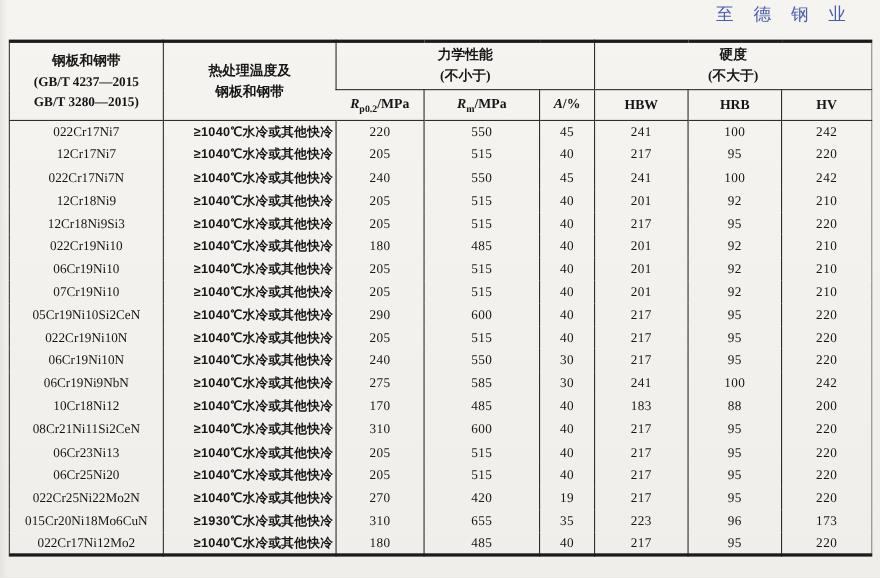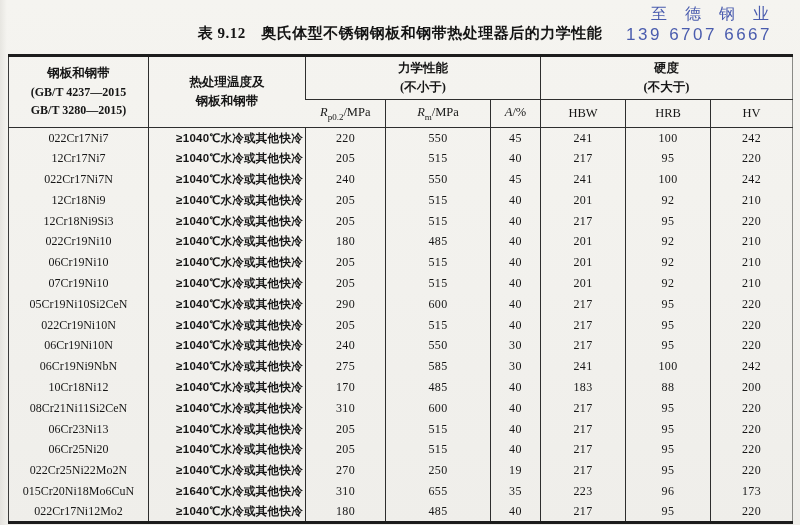--- a/index.html
+++ b/index.html
@@ -65,7 +65,6 @@
     <div class="wm-phone">139 6707 6667</div>
   </div>
 
-  <div class="doc-title">表 9.12　奥氏体型不锈钢钢板和钢带热处理器后的力学性能</div>
 
   <table class="steel">
     <colgroup>

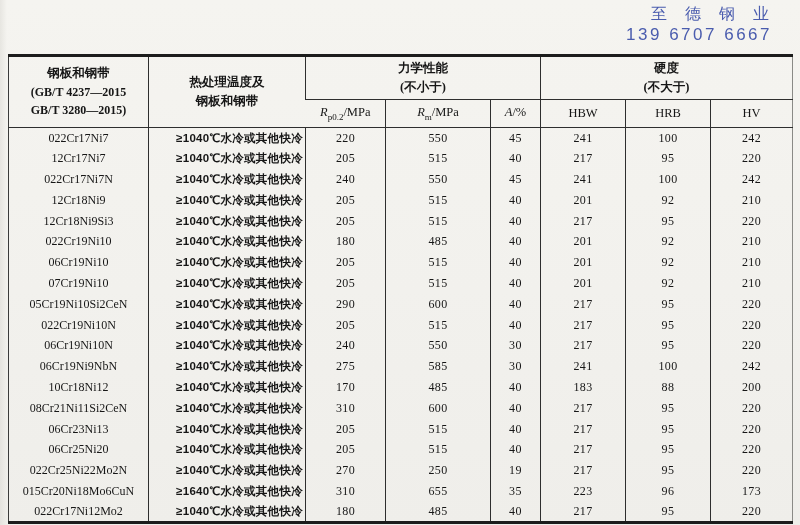--- a/index.html
+++ b/index.html
@@ -62,7 +62,6 @@
 
   <div class="watermark" style="color: rgb(74, 92, 174);">
     <div class="wm-name">至 德 钢 业</div>
-    <div class="wm-phone">139 6707 6667</div>
   </div>
 
 

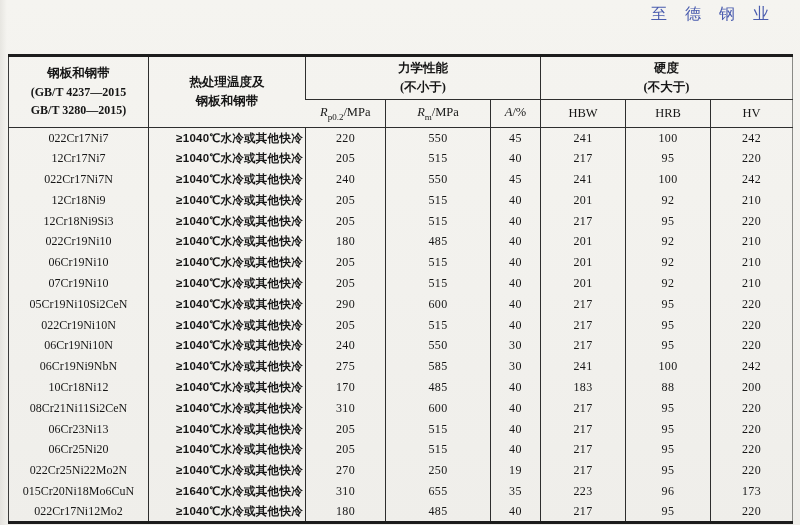--- a/index.html
+++ b/index.html
@@ -29,7 +29,7 @@
   .watermark .wm-name{font-size:16px;letter-spacing:7px;margin-right:-4px;}
   .watermark .wm-phone{font-size:17px;letter-spacing:2.5px;font-family:"Liberation Sans",sans-serif;}
   table.steel{
-    position:absolute;left:8px;top:54px;width:784px;height:470px;
+    position:absolute;left:8px;top:36px;width:784px;height:470px;
     border-collapse:collapse;table-layout:fixed;
     border-top:3px solid #1c1c1c;
     border-bottom:3px solid #1c1c1c;

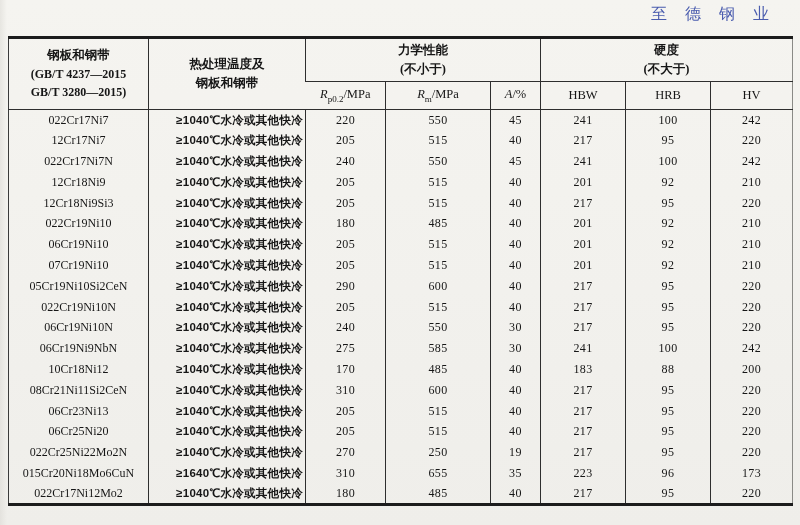--- a/index.html
+++ b/index.html
@@ -48,7 +48,7 @@
   tbody tr{height:20.8px;}
   .cn{font-size:12.5px;line-height:1.5;}
   .latin-hdr{font-size:12px;font-weight:bold;}
-  .sub-th{font-size:12.5px;font-weight:normal;}
+  .sub-th{font-size:12.5px;font-weight:bold;}
   .sub-th sub{font-size:9px;}
   .it{font-style:italic;}
   td.grade{font-size:12px;}

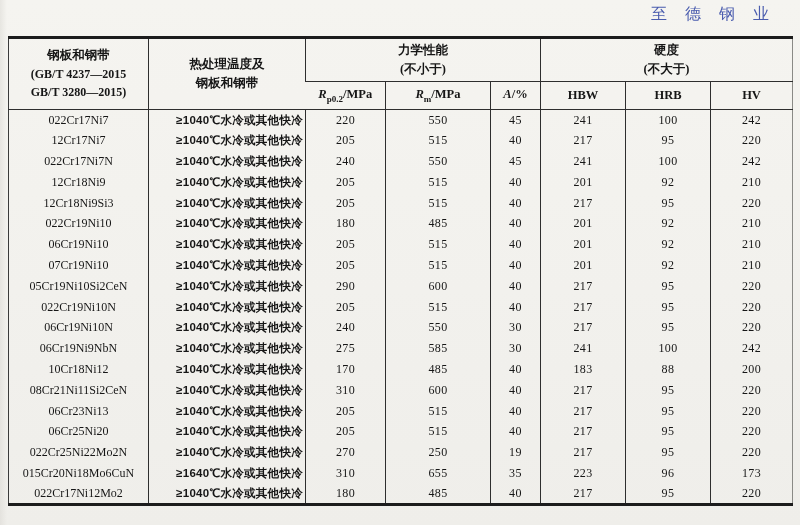--- a/index.html
+++ b/index.html
@@ -270,7 +270,7 @@
           <td class="grade">022Cr25Ni22Mo2N</td>
           <td class="treat">≥1040℃水冷或其他快冷</td>
           <td class="num">270</td>
-          <td class="num">250</td>
+          <td class="num">420</td>
           <td class="num">19</td>
           <td class="num">217</td>
           <td class="num">95</td>

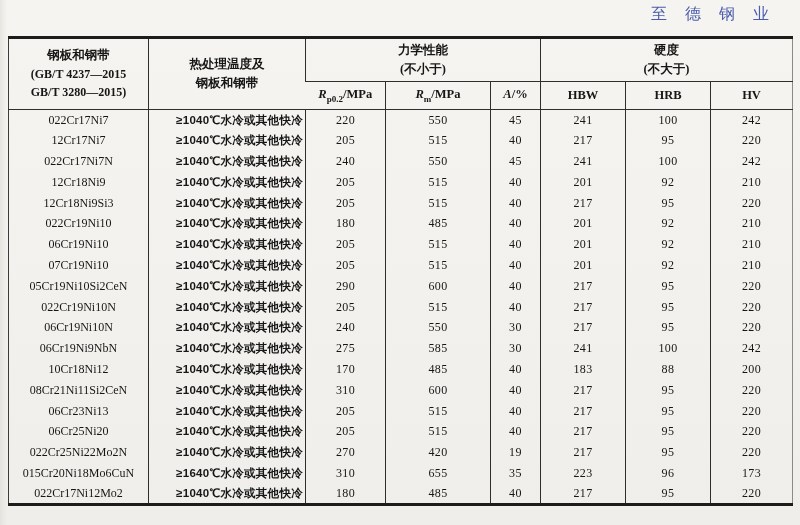--- a/index.html
+++ b/index.html
@@ -278,7 +278,7 @@
         </tr>
         <tr>
           <td class="grade">015Cr20Ni18Mo6CuN</td>
-          <td class="treat">≥1640℃水冷或其他快冷</td>
+          <td class="treat">≥1930℃水冷或其他快冷</td>
           <td class="num">310</td>
           <td class="num">655</td>
           <td class="num">35</td>

